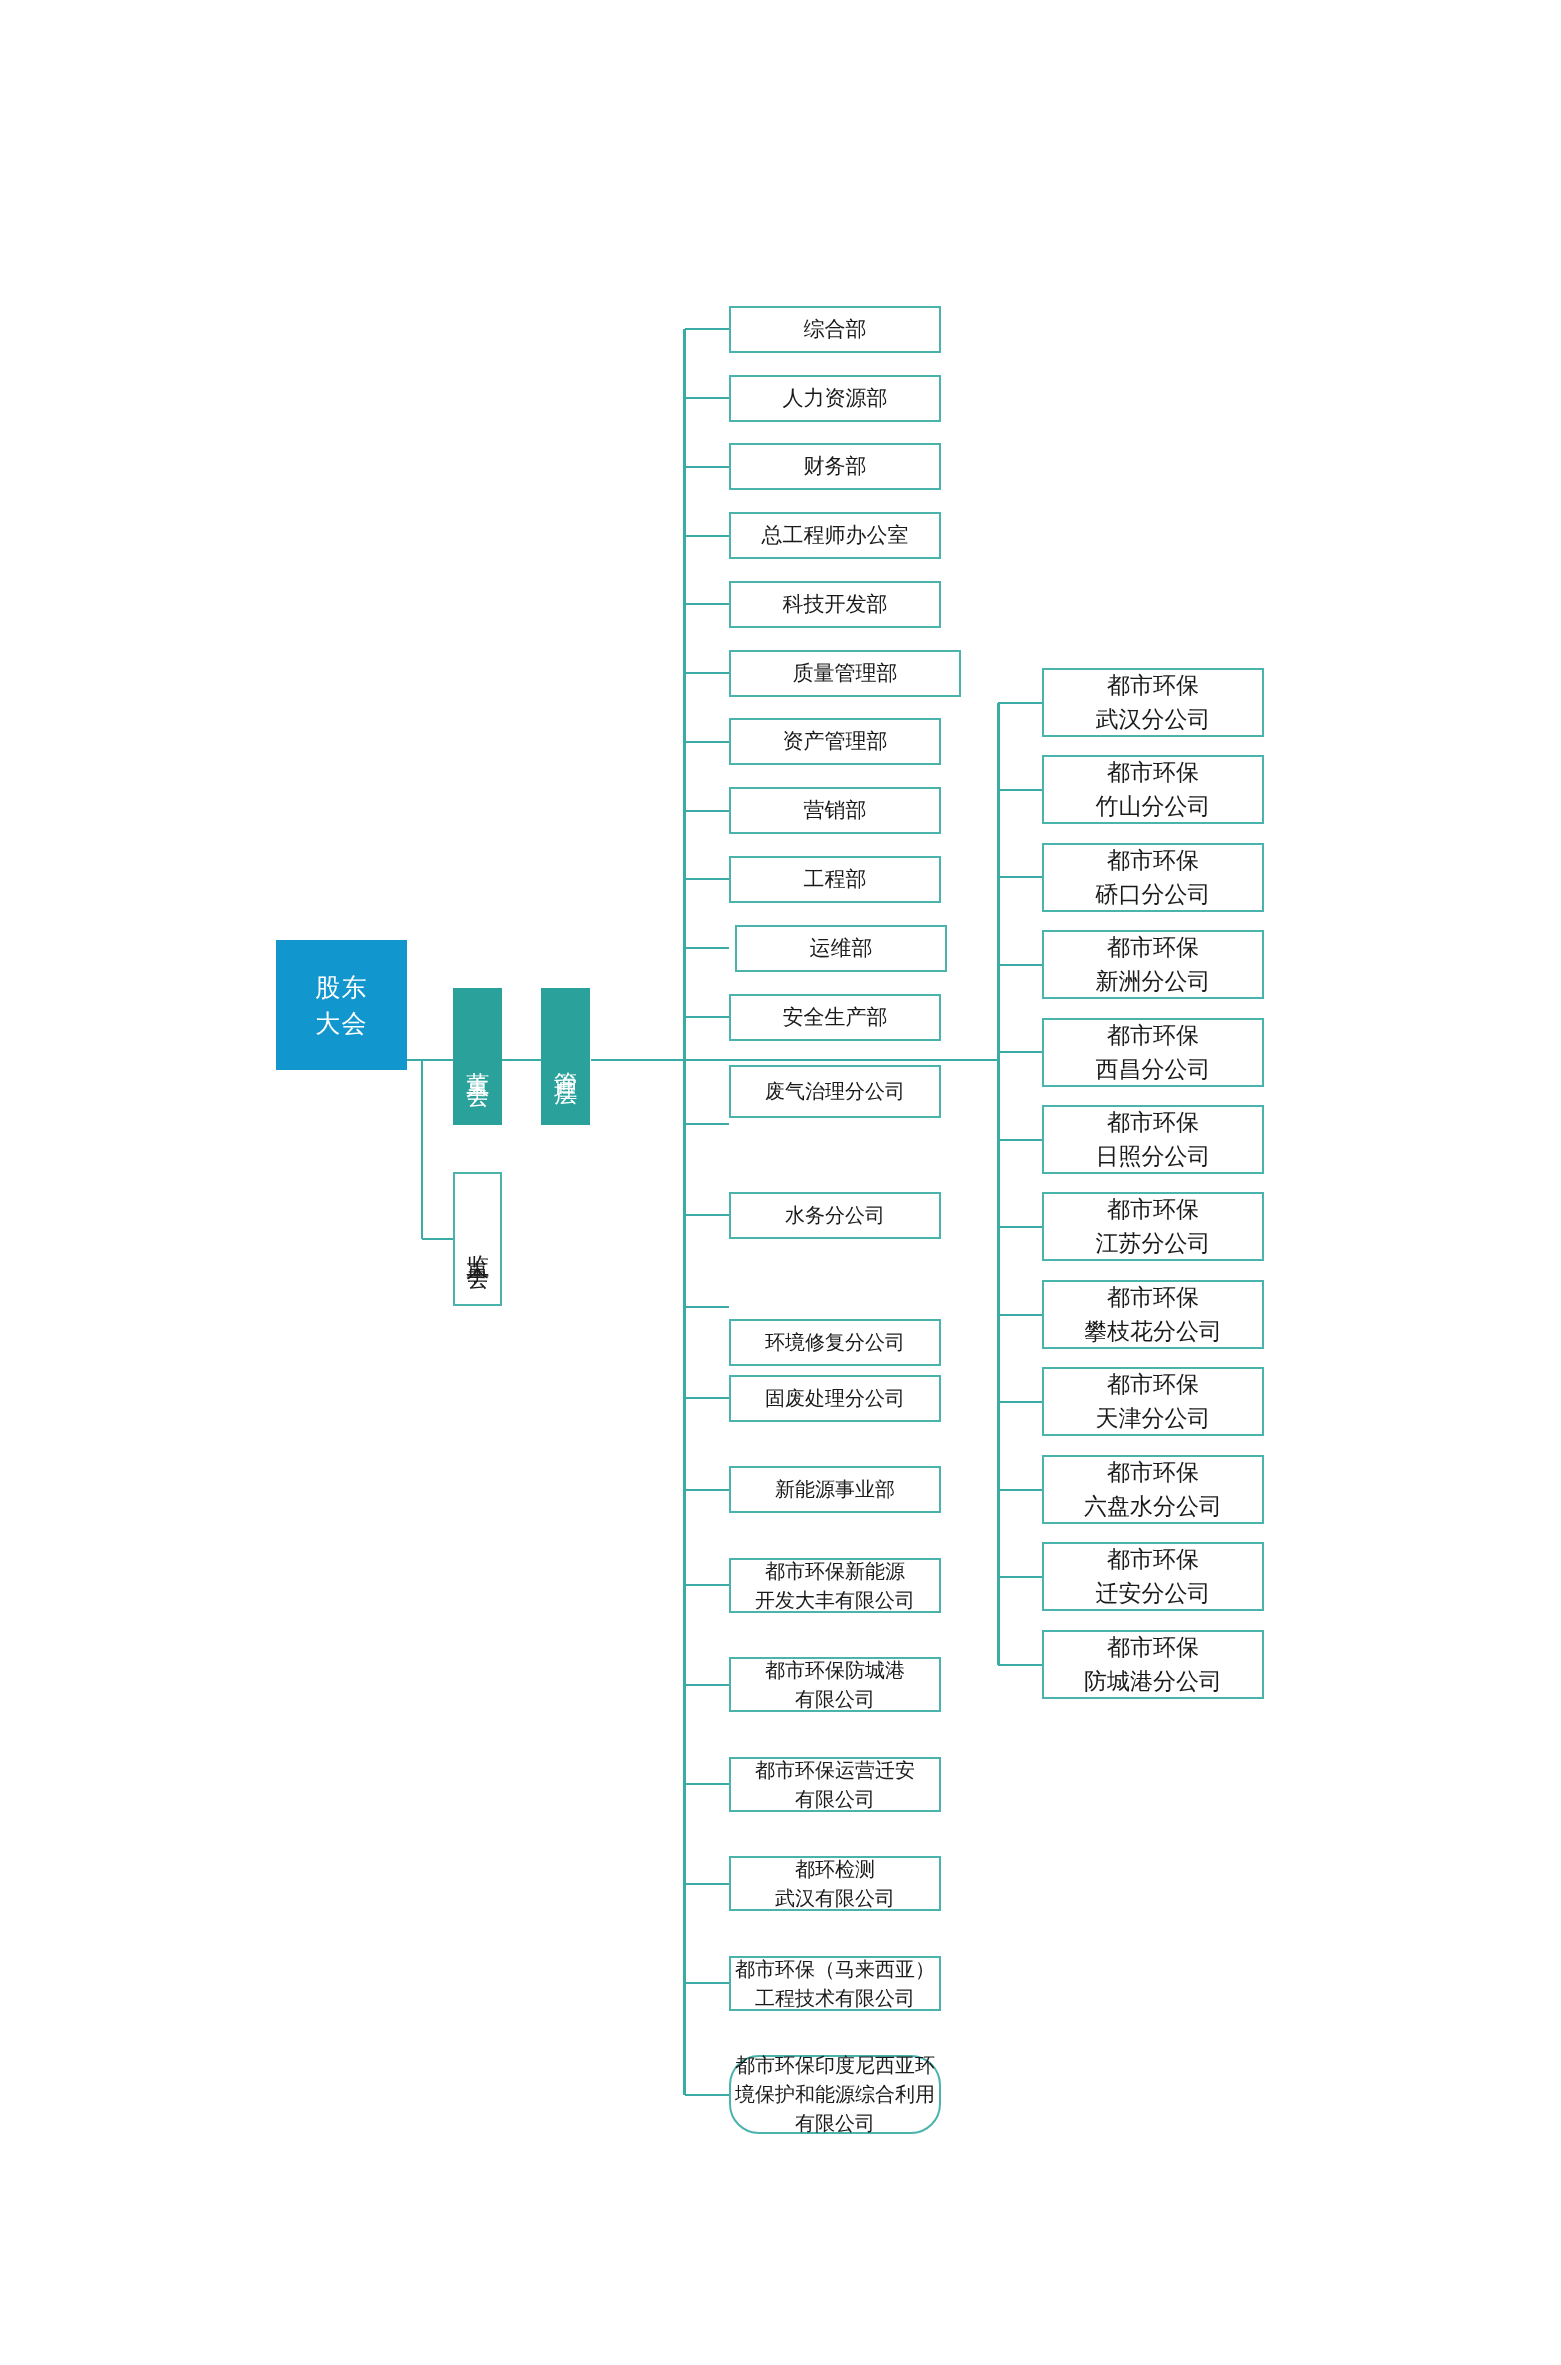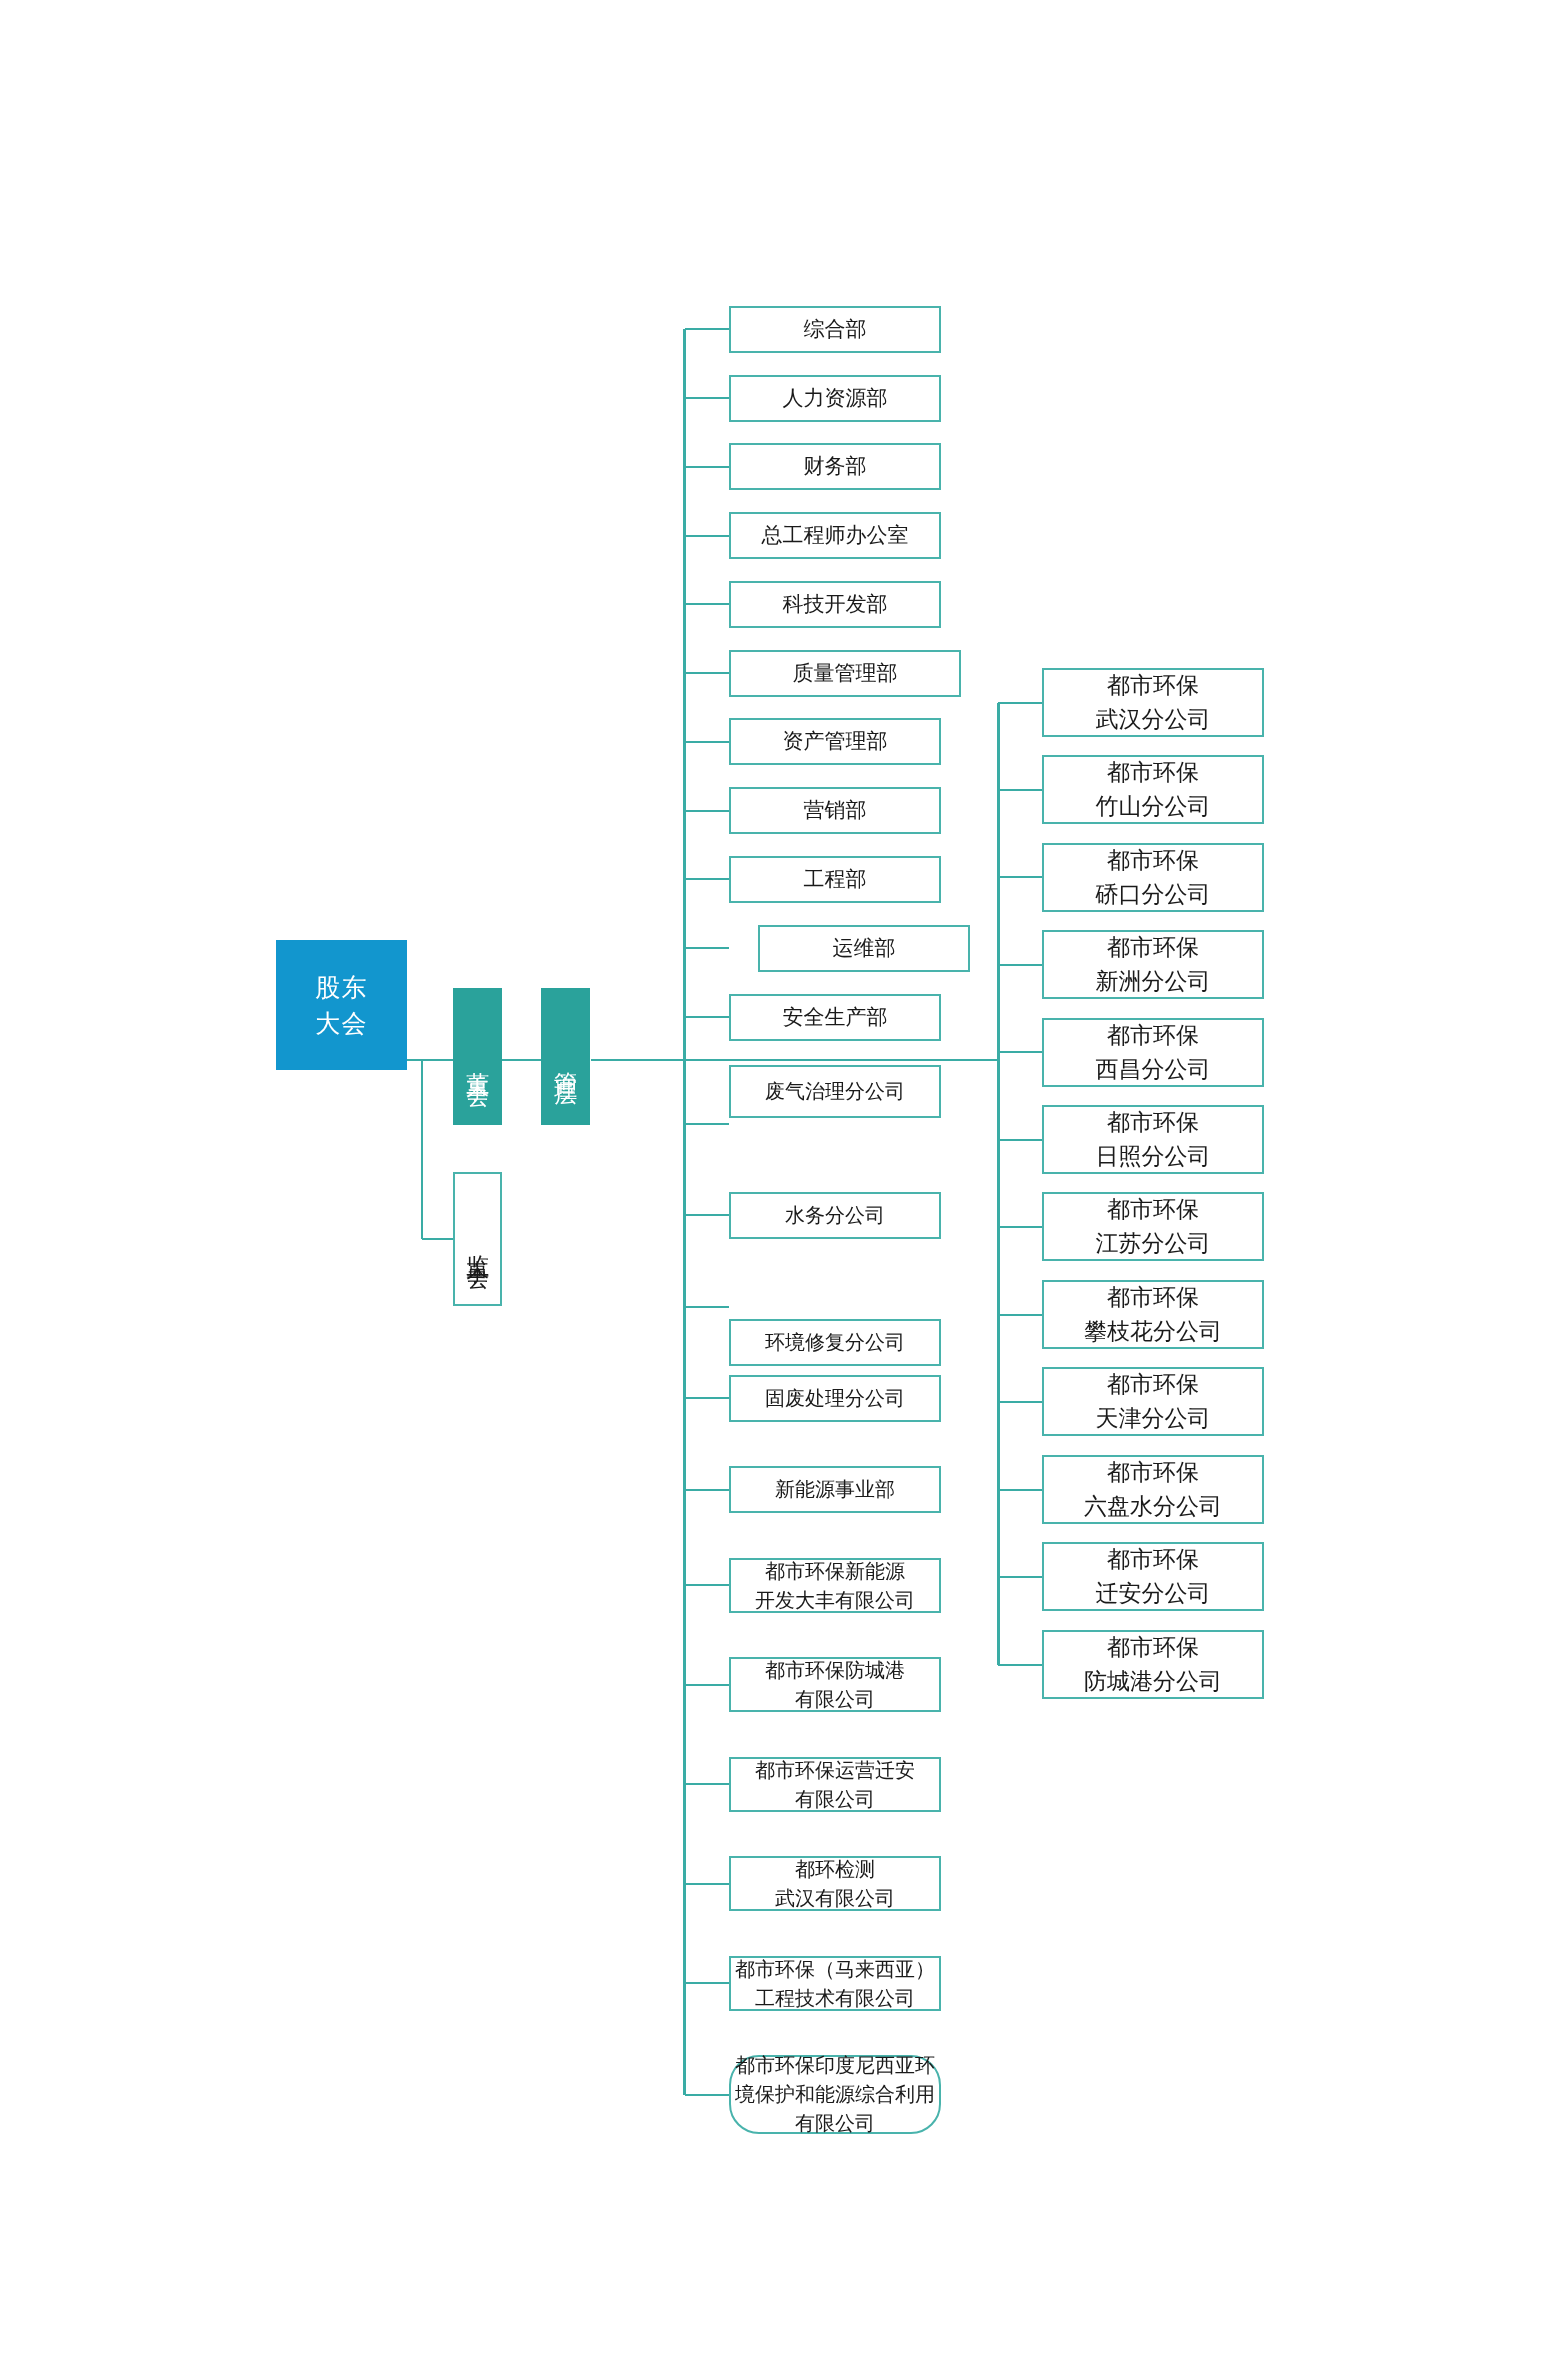--- a/index.html
+++ b/index.html
@@ -148,7 +148,7 @@
       <div class="node dept" style="left: 729px; top: 718px; width: 212px; height: 47px;">资产管理部</div>
       <div class="node dept" style="left: 729px; top: 787px; width: 212px; height: 47px;">营销部</div>
       <div class="node dept" style="left: 729px; top: 856px; width: 212px; height: 47px;">工程部</div>
-      <div class="node dept" style="left: 758px; top: 925px; width: 212px; height: 47px;">运维部</div>
+      <div class="node dept" style="left: 735px; top: 925px; width: 212px; height: 47px;">运维部</div>
       <div class="node dept" style="left: 729px; top: 994px; width: 212px; height: 47px;">安全生产部</div>
     </div>
 

